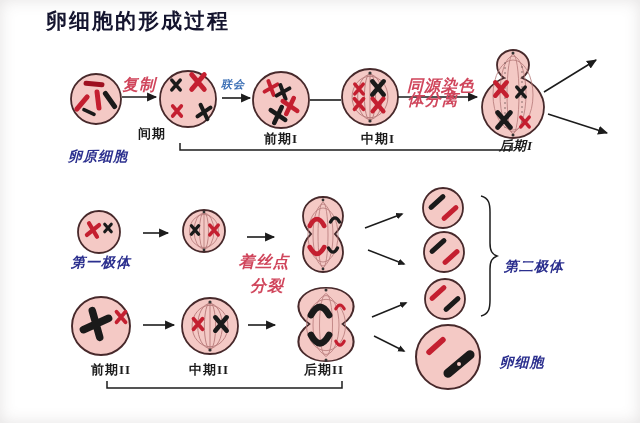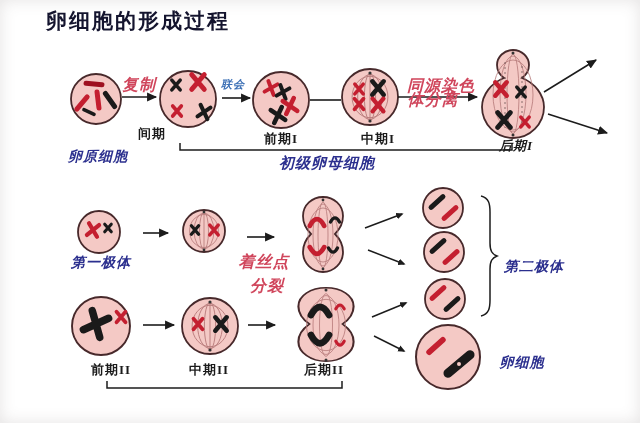--- a/index.html
+++ b/index.html
@@ -36,7 +36,6 @@
   <div class="lbl red" style="left:441px;top:78px;">同源染色</div>
   <div class="lbl red" style="left:433px;top:92px;">体分离</div>
   <div class="lbl phase" style="left:516px;top:139px;font-style:italic;">后期I</div>
-  <div class="lbl blue" style="left:327px;top:156px;font-size:15px;">初级卵母细胞</div>
 
   <div class="lbl blue" style="left:101px;top:256px;text-align:right;">第一极体</div>
   <div class="lbl red" style="left:264px;top:254px;">着丝点</div>

